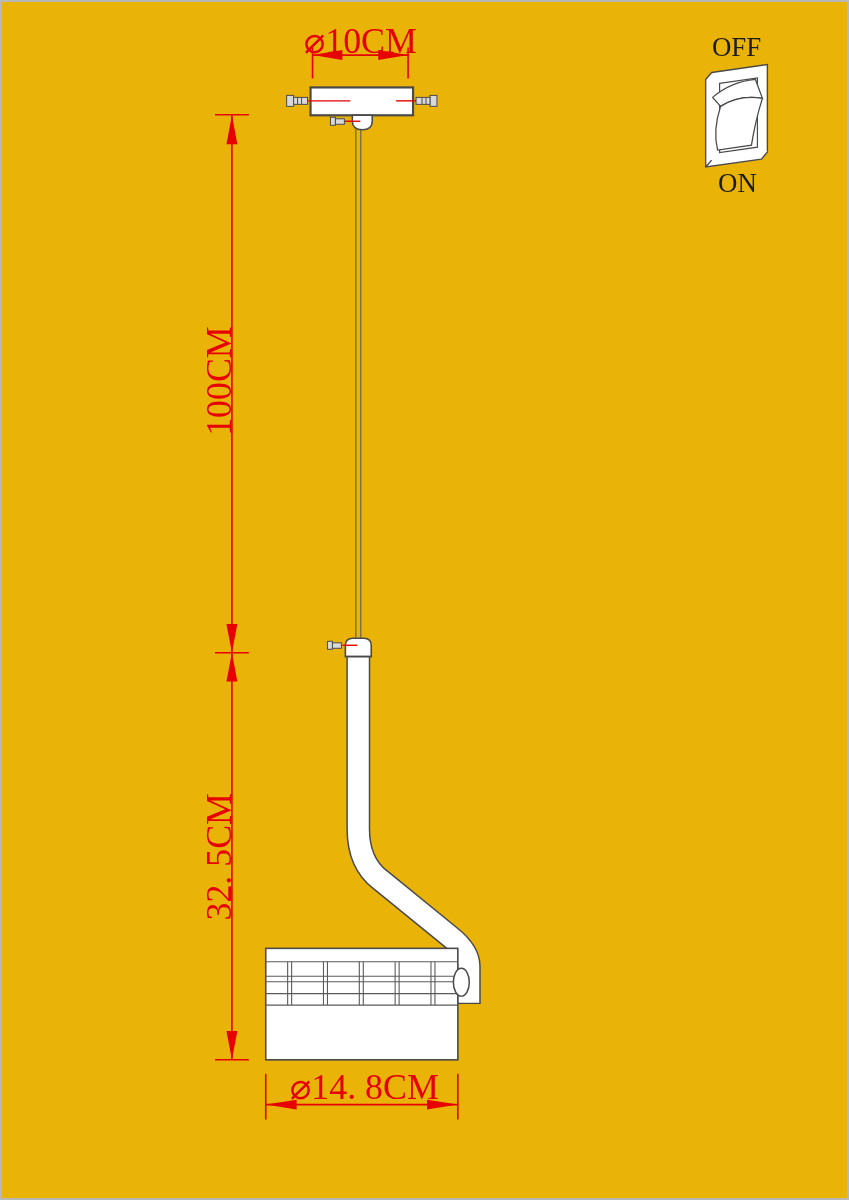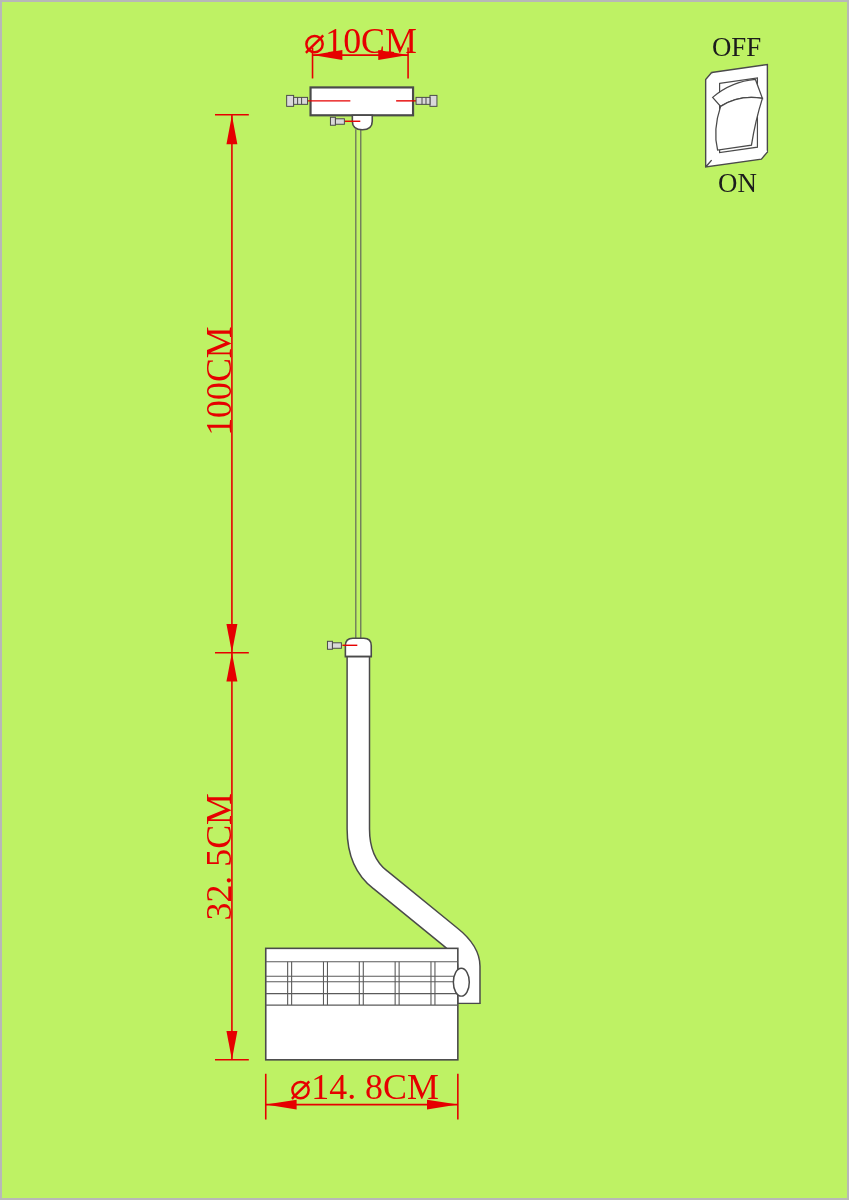--- a/index.html
+++ b/index.html
@@ -7,7 +7,7 @@
     position:relative;
     width:845px;height:1196px;
     border:2px solid #b8b8b8;
-    background:#bef264;
+    background:#eab308;
     overflow:hidden;
     font-family:"Liberation Serif","DejaVu Serif",serif;
   }

